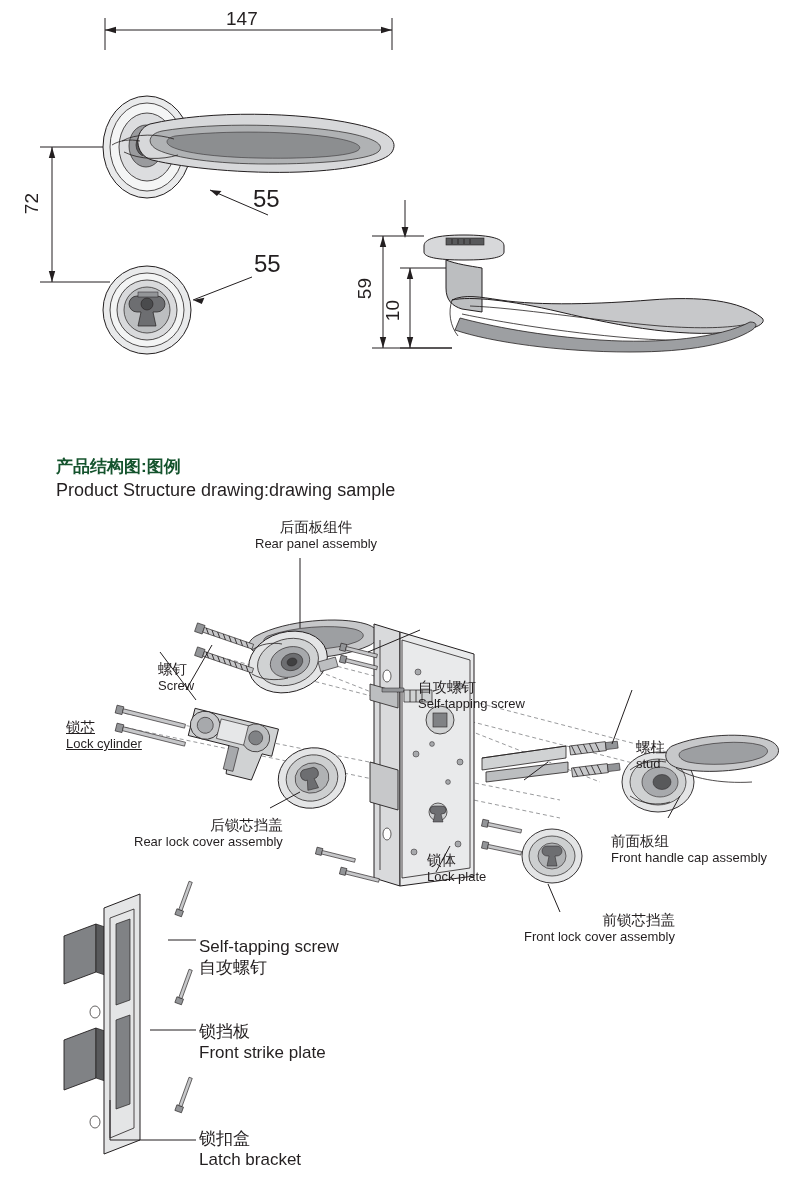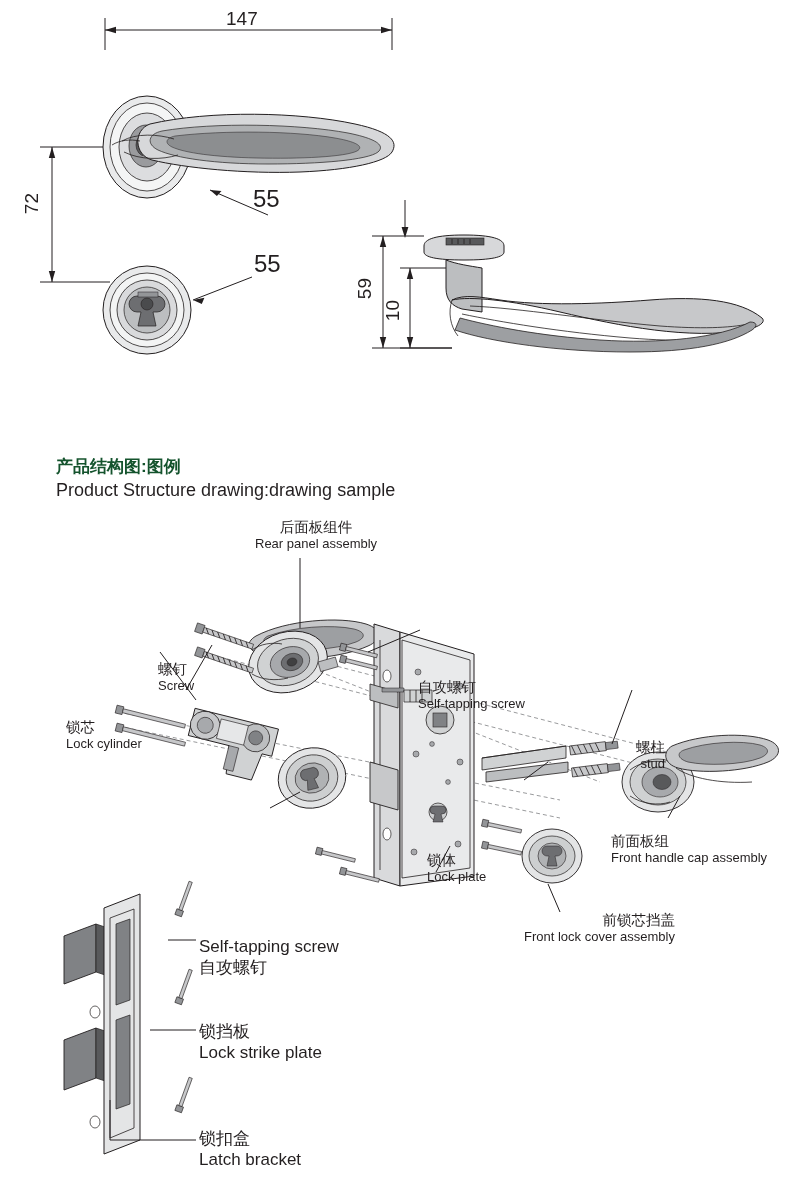--- a/index.html
+++ b/index.html
@@ -397,7 +397,7 @@
     <span class="en">Screw</span>
   </div>
 
-  <div class="callout" style="left:66px;top:718px;">
+  <div class="callout" style="left:66px;top:718px;text-decoration:underline;">
     <span class="cn">锁芯</span>
     <span class="en">Lock cylinder</span>
   </div>

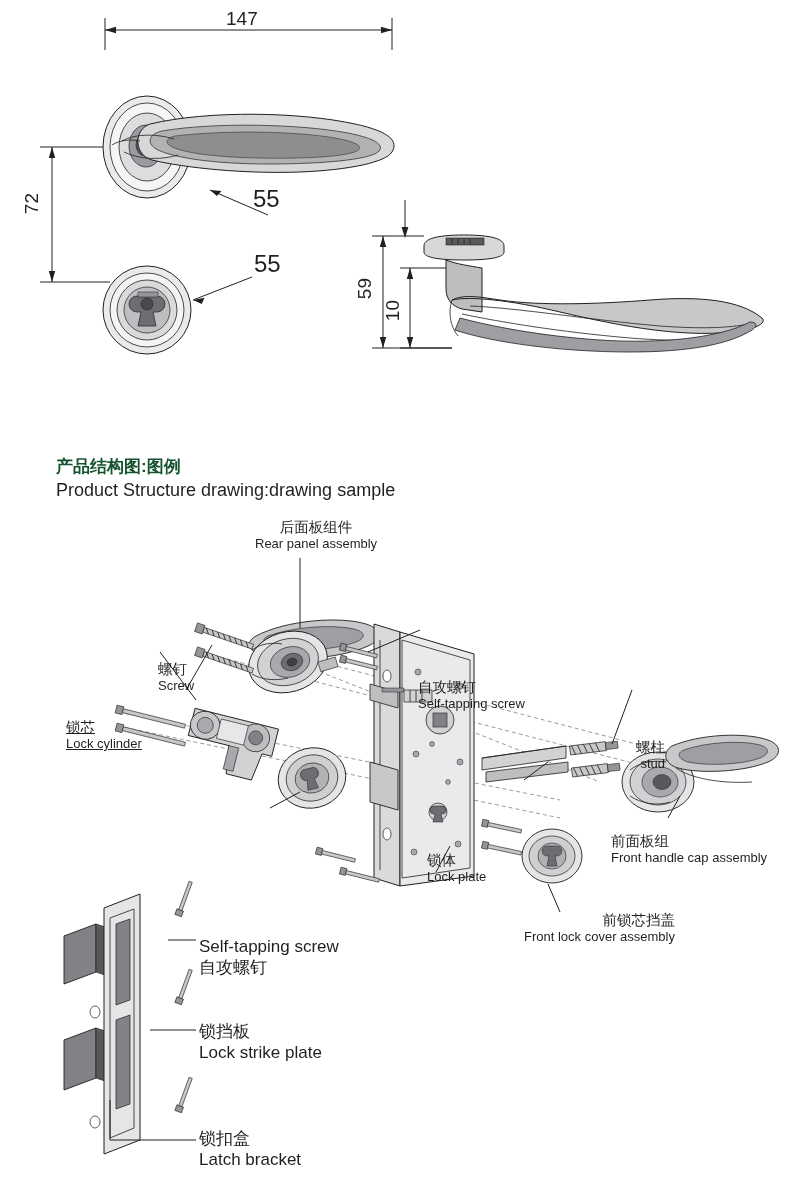--- a/index.html
+++ b/index.html
@@ -407,7 +407,7 @@
     <span class="en">Self-tapping screw</span>
   </div>
 
-  <div class="callout" style="left:636px;top:738px;text-align:right;">
+  <div class="callout" style="left:636px;top:738px;">
     <span class="cn">螺柱</span>
     <span class="en">stud</span>
   </div>

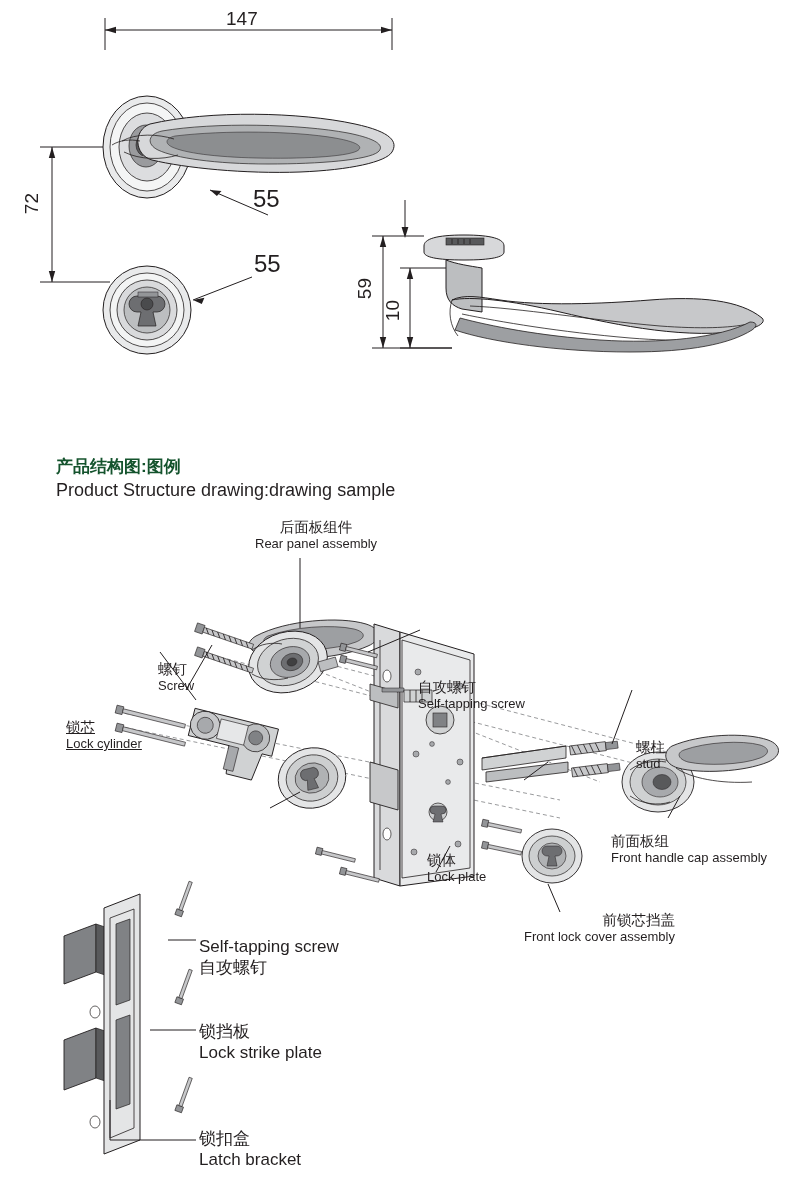--- a/index.html
+++ b/index.html
@@ -412,6 +412,10 @@
     <span class="en">stud</span>
   </div>
 
+  <div class="callout rt" style="left:134px;top:816px;">
+    <span class="cn">后锁芯挡盖</span>
+    <span class="en">Rear lock cover assembly</span>
+  </div>
 
   <div class="callout" style="left:427px;top:851px;">
     <span class="cn">锁体</span>

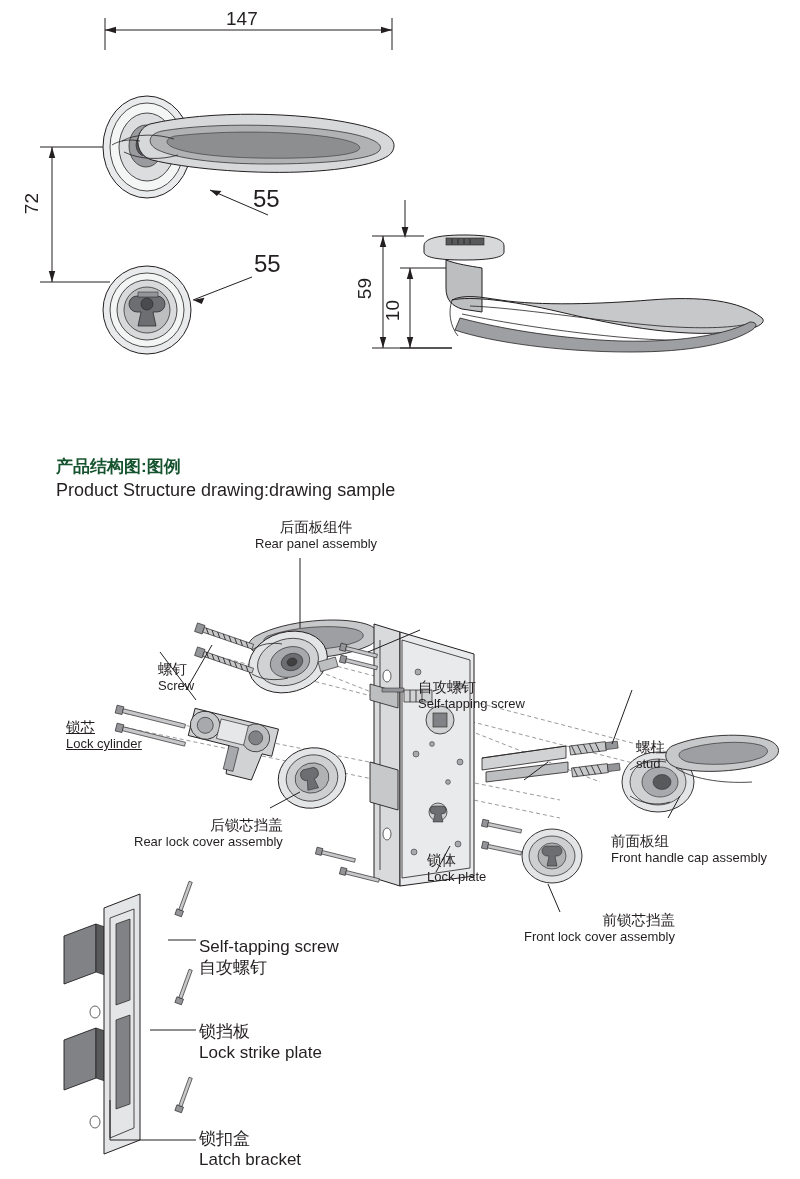--- a/index.html
+++ b/index.html
@@ -439,7 +439,7 @@
 
   <div class="callout big" style="left:199px;top:1021px;">
     <span class="cn">锁挡板</span>
-    <span class="en">Lock strike plate</span>
+    <span class="en">Front strike plate</span>
   </div>
 
   <div class="callout big" style="left:199px;top:1128px;">

